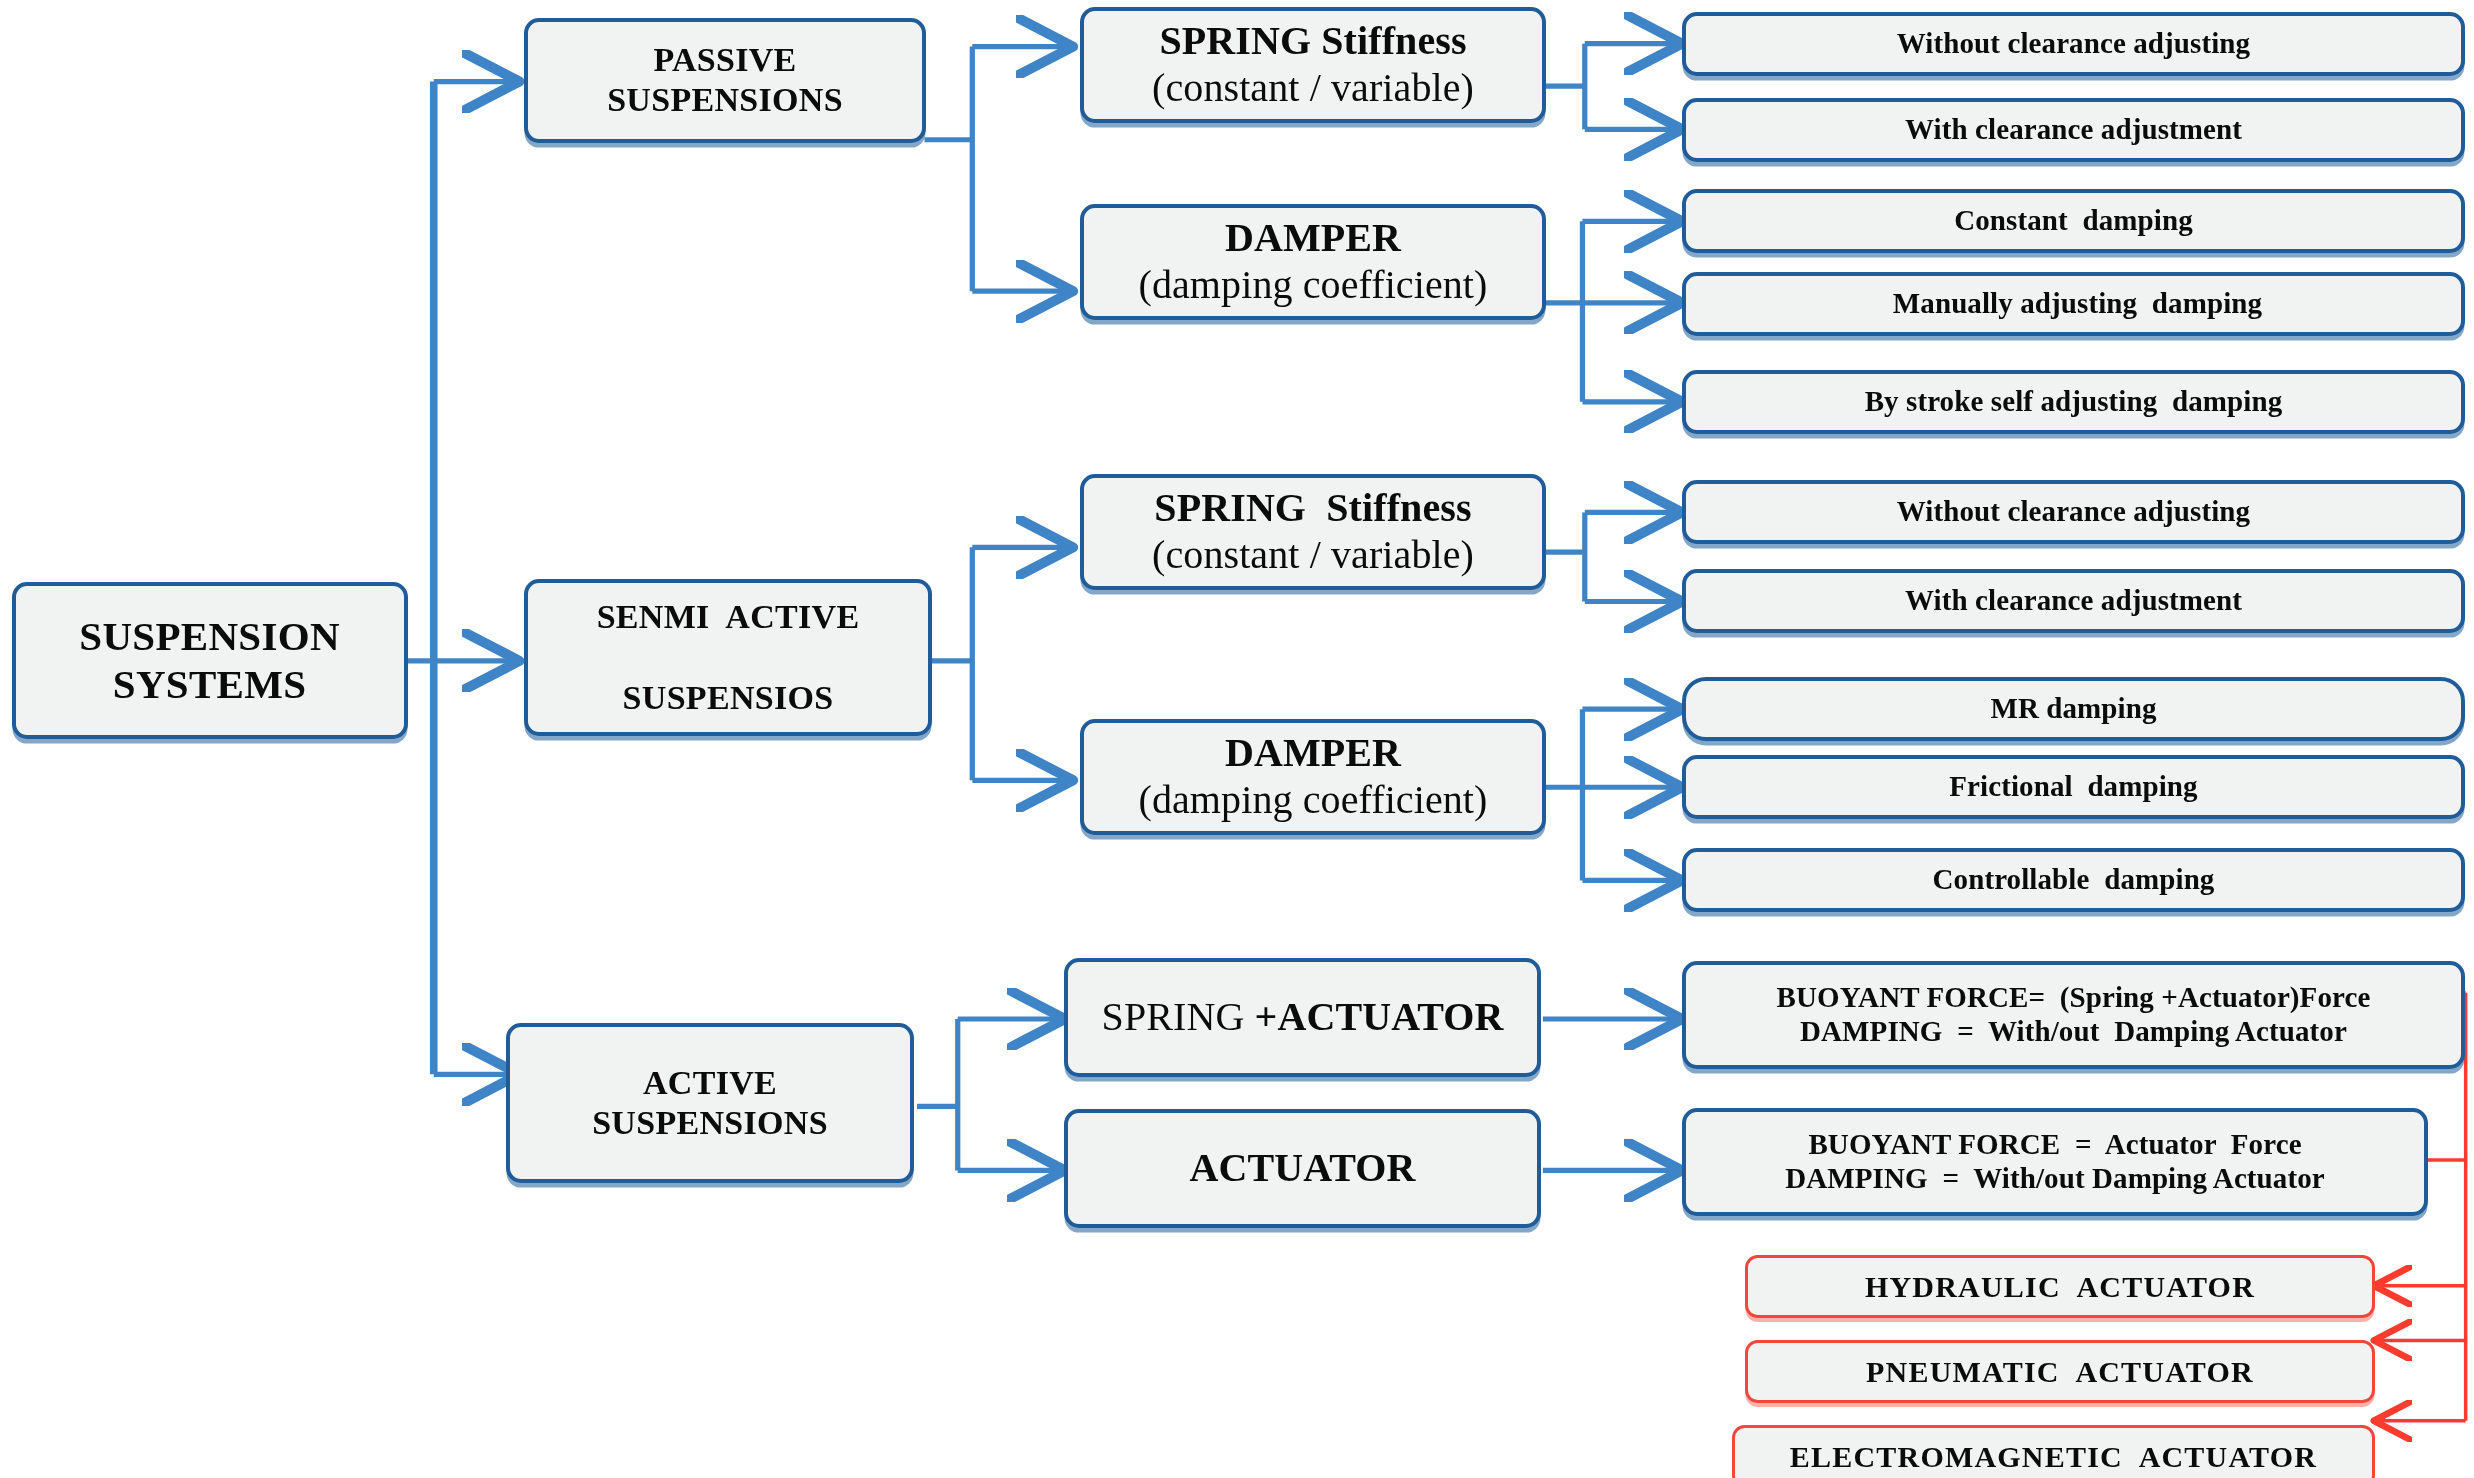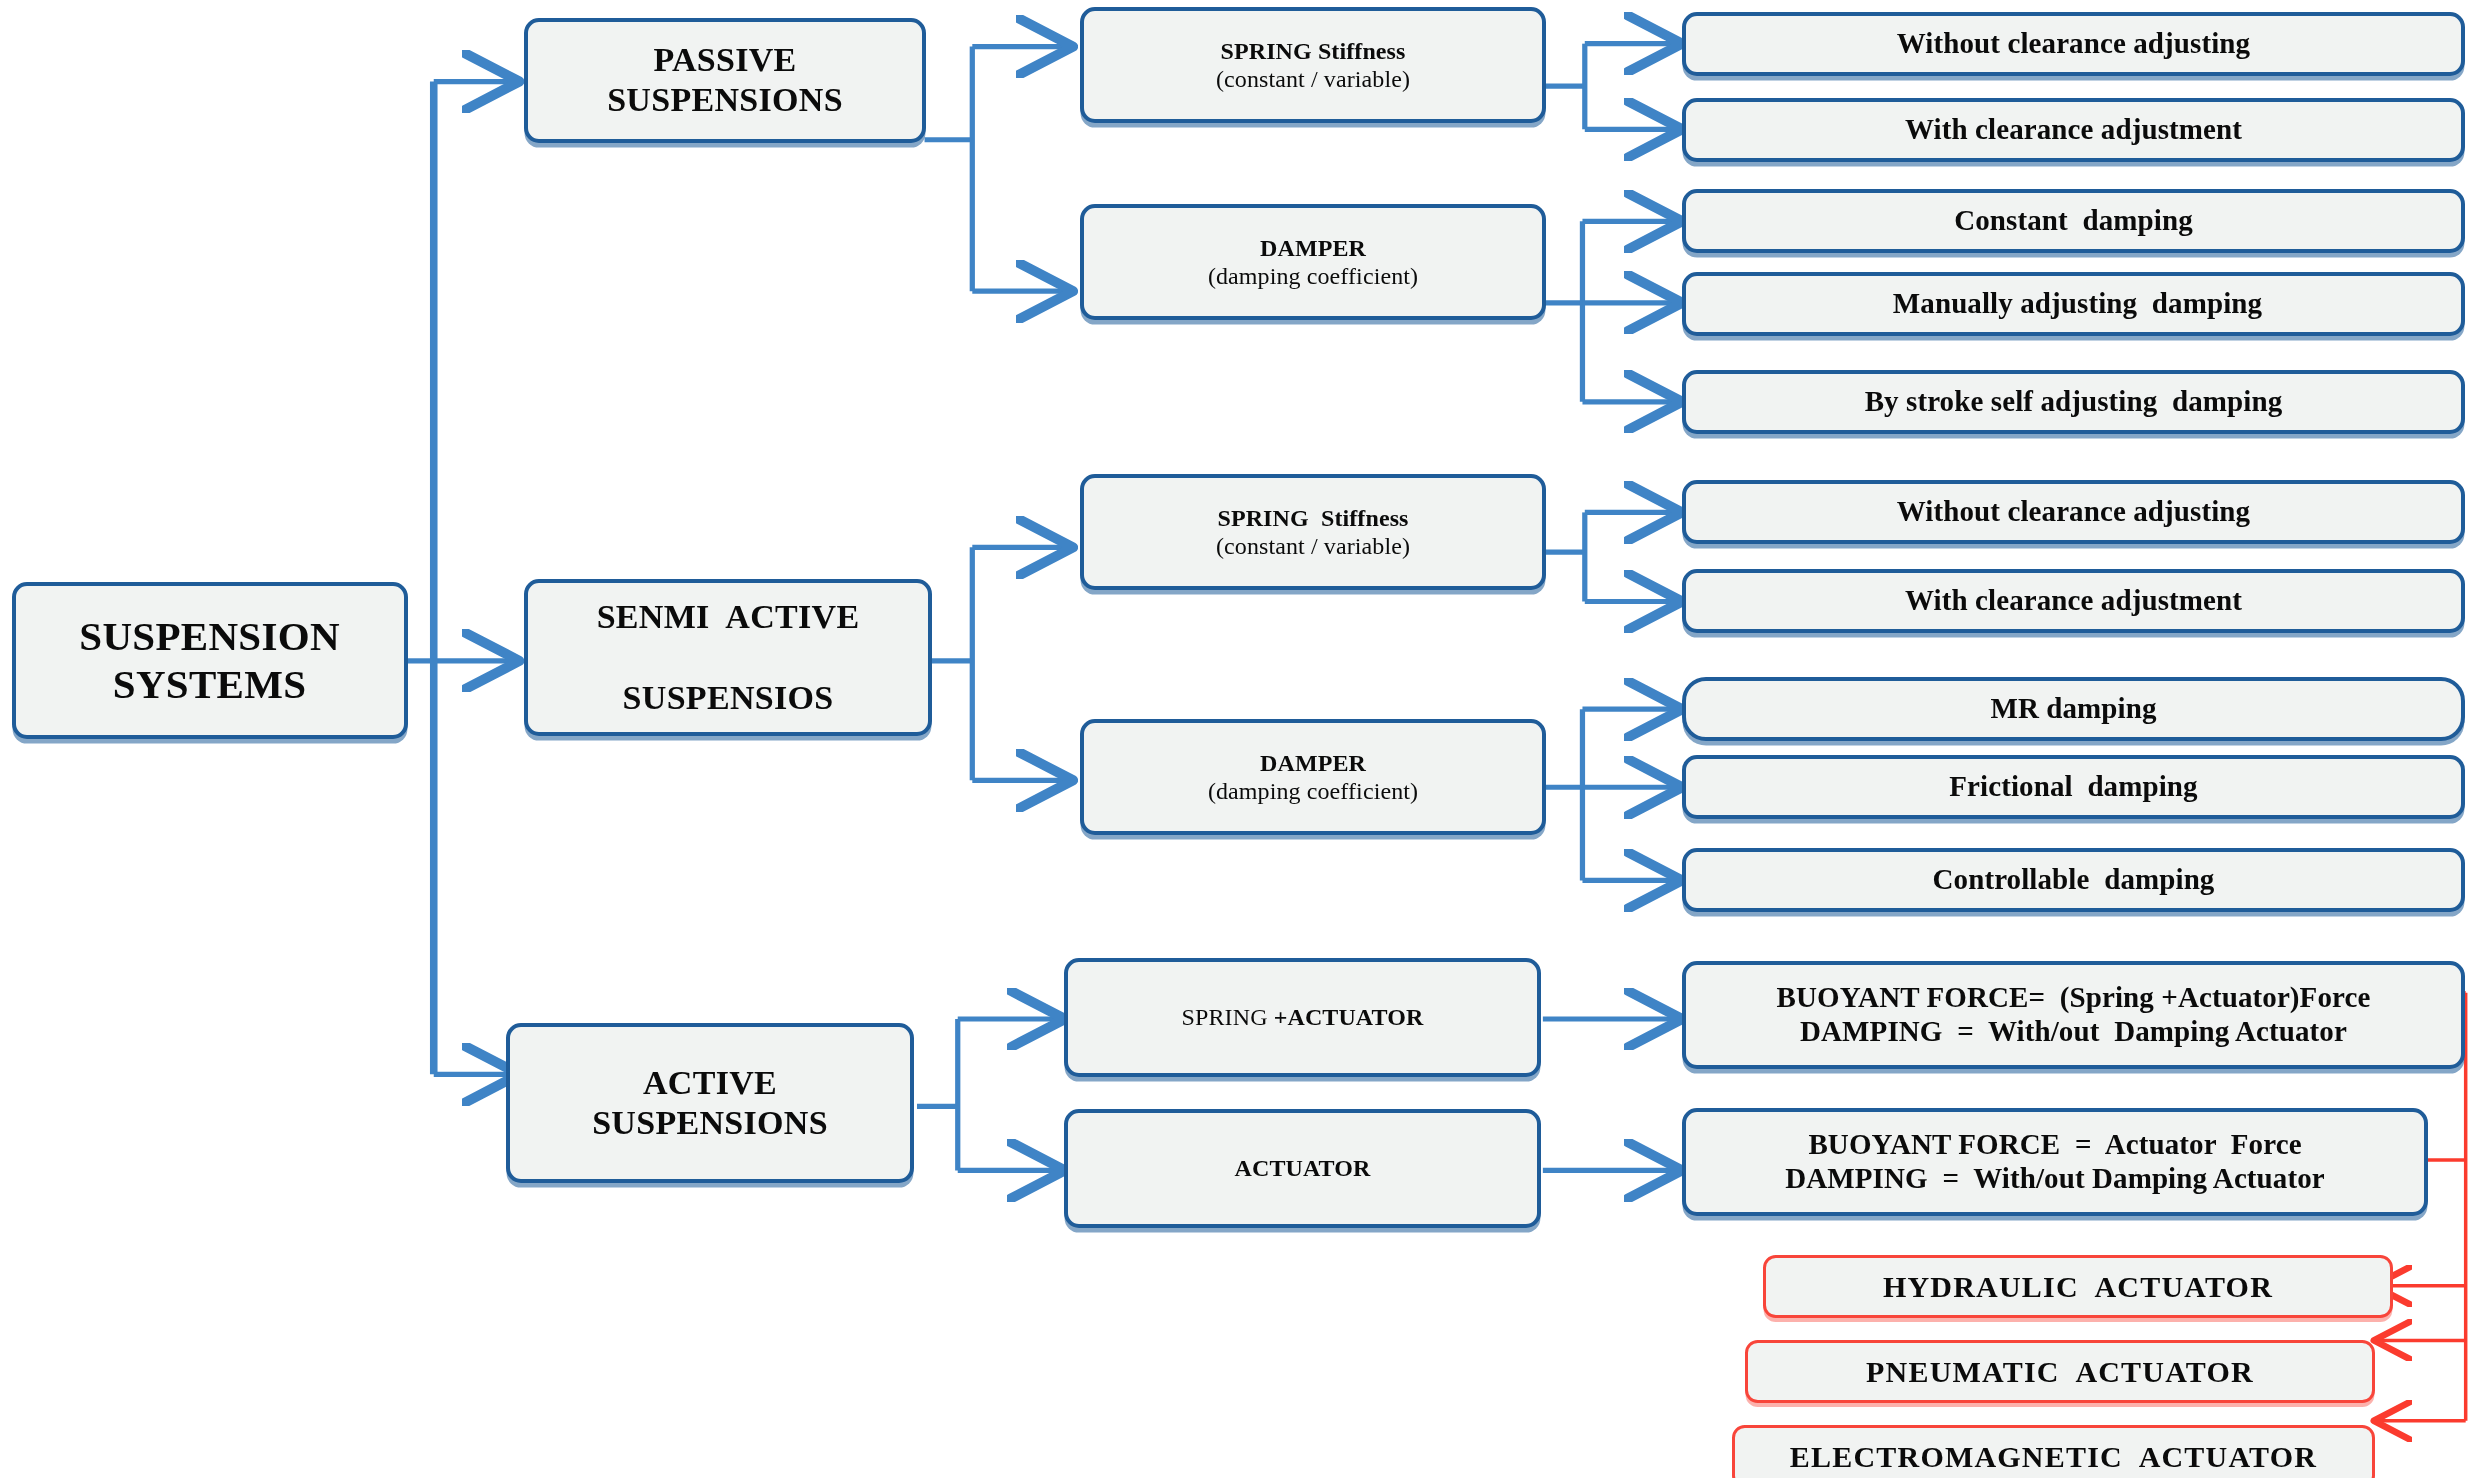--- a/index.html
+++ b/index.html
@@ -40,7 +40,7 @@
   
   .root{font-size:41px;font-weight:bold;letter-spacing:0.3px;}
   .lvl2{font-size:34px;font-weight:bold;letter-spacing:0.3px;}
-  .lvl3{font-size:24px;letter-spacing:0.1px;}
+  .lvl3{font-size:40px;letter-spacing:0.1px;}
   .leaf{font-size:29px;font-weight:bold;letter-spacing:0.1px;}
   .leafwide{font-size:29px;font-weight:bold;letter-spacing:0.1px;}
   .act{font-size:30px;font-weight:bold;letter-spacing:1.2px;}

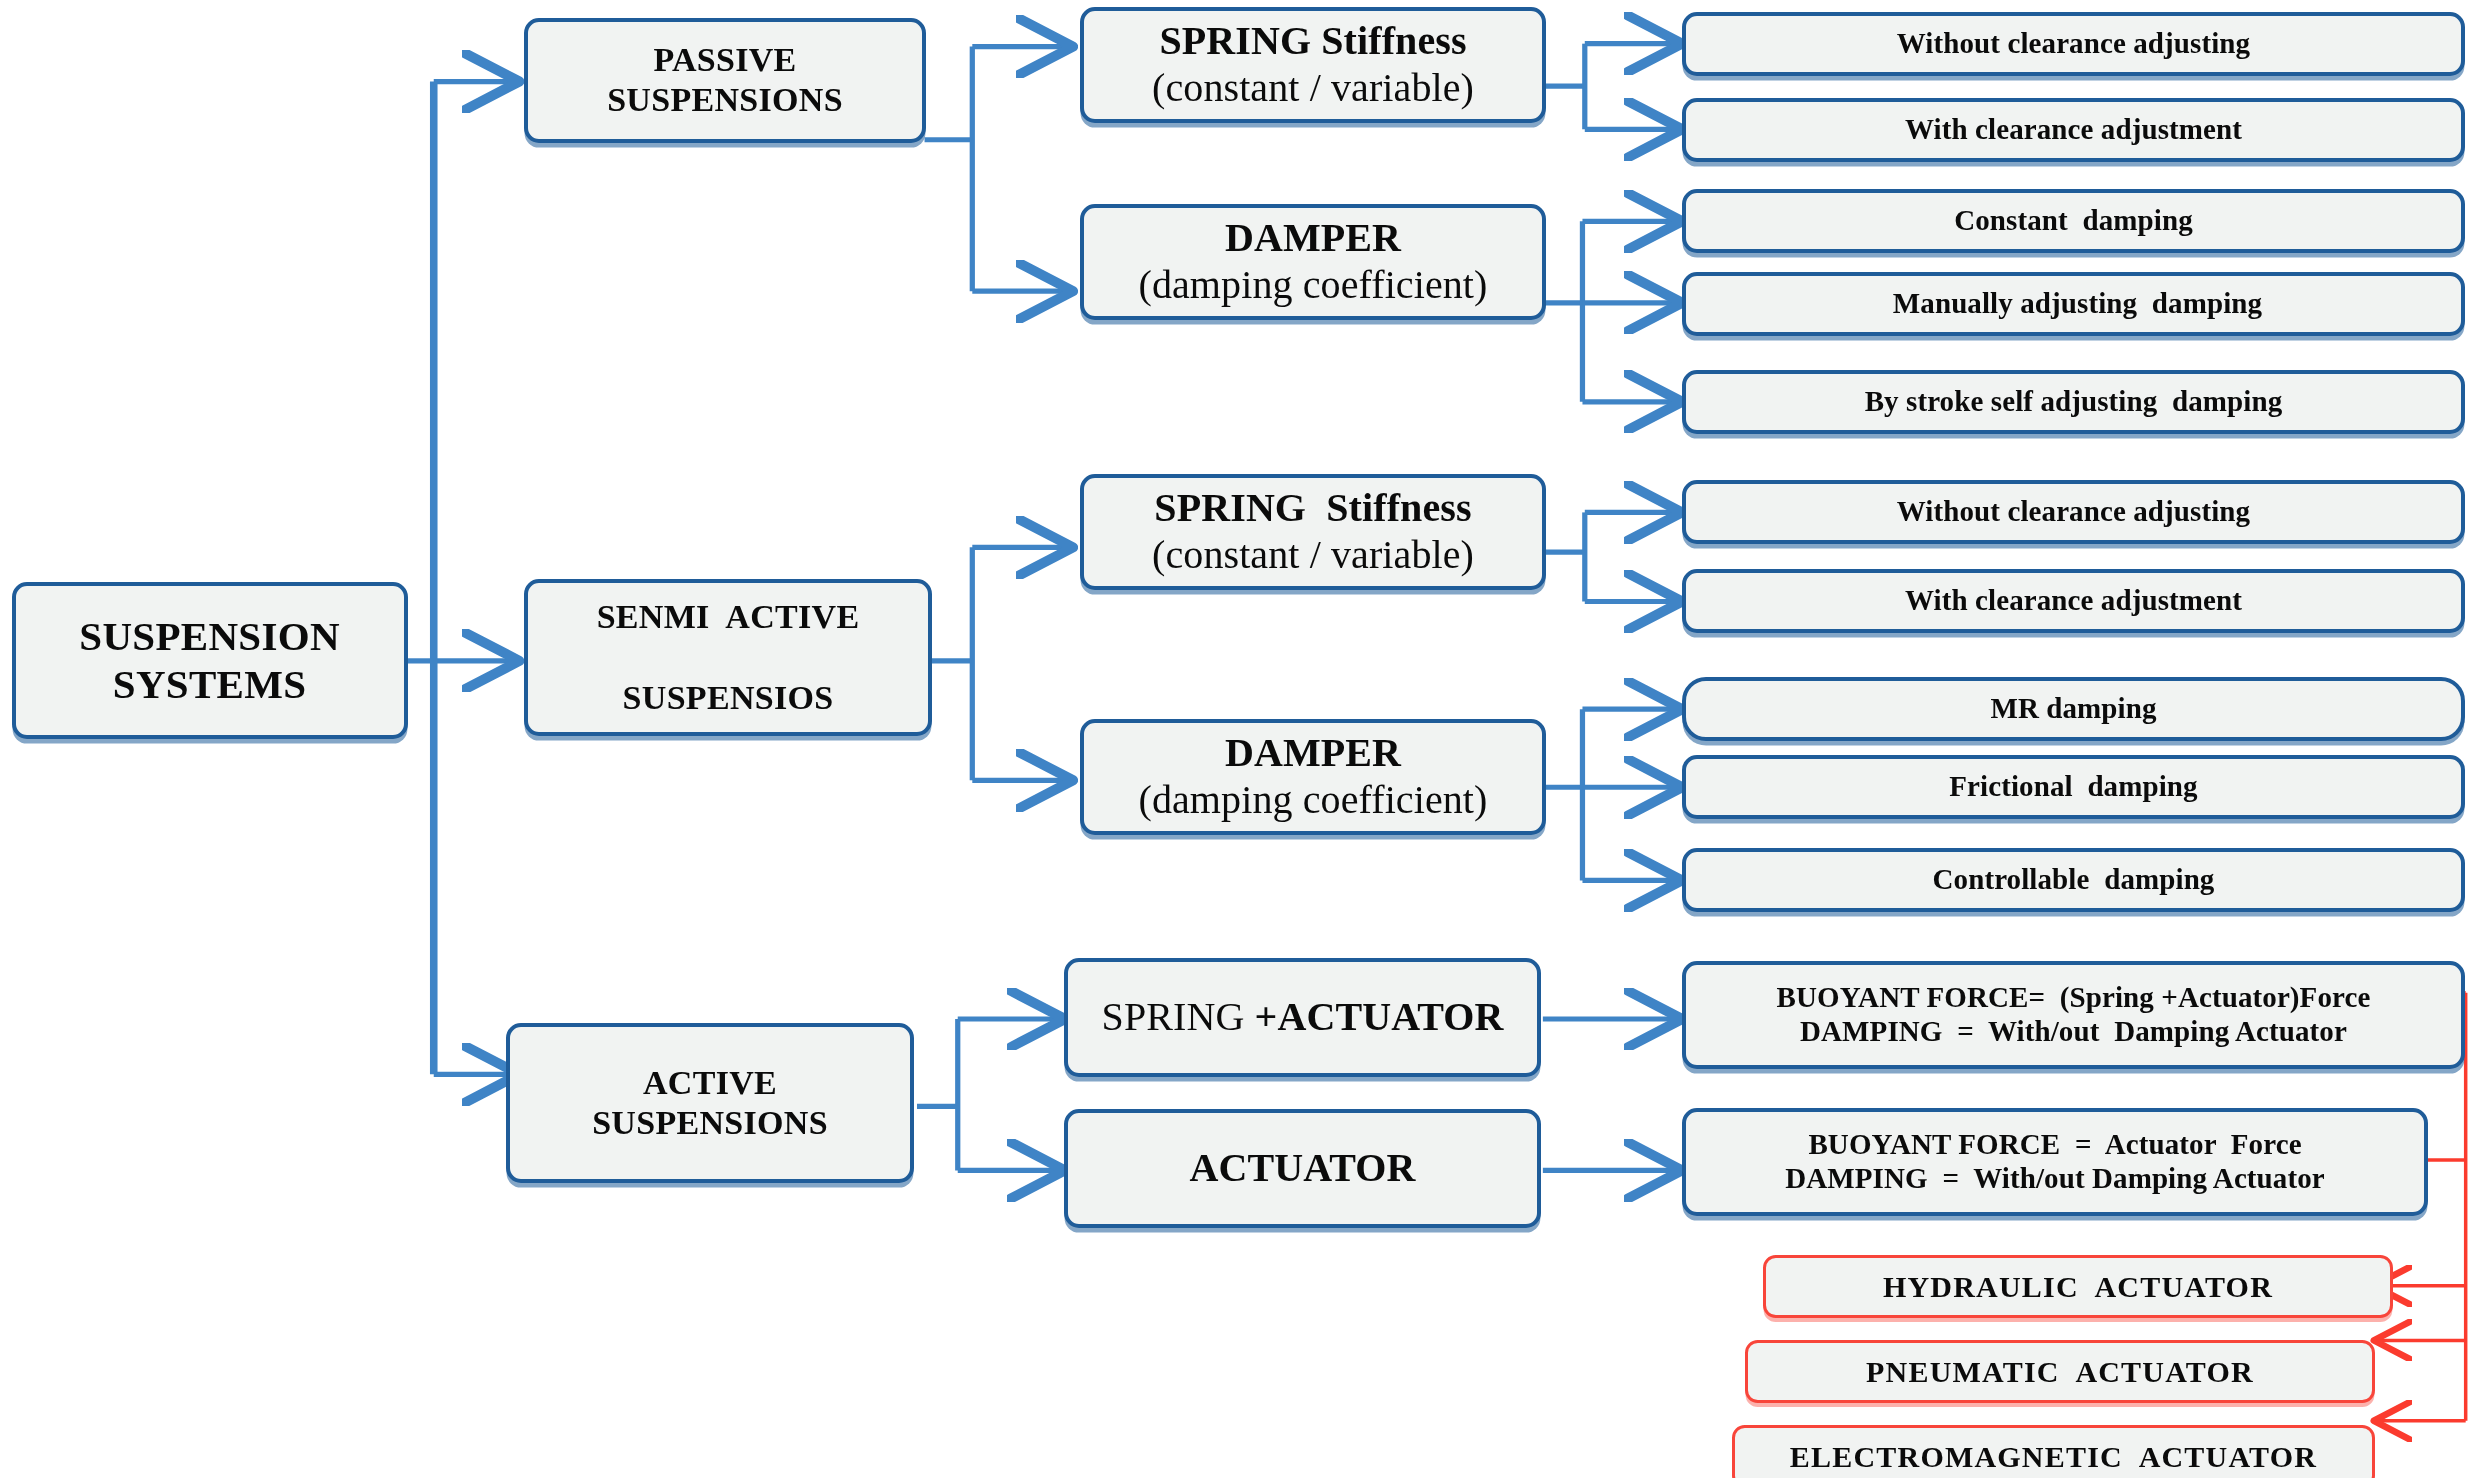--- a/index.html
+++ b/index.html
@@ -219,7 +219,7 @@
     <span class="ln">DAMPING  =  With/out Damping Actuator</span>
   </div>
 
-  <div class="node red act" style="left:1745px;top:1255px;width:630px;height:63px;margin-left:18px;">
+  <div class="node red act" style="left:1745px;top:1255px;width:630px;height:63px;">
     <span class="ln">HYDRAULIC  ACTUATOR</span>
   </div>
   <div class="node red act" style="left:1745px;top:1340px;width:630px;height:63px;">

